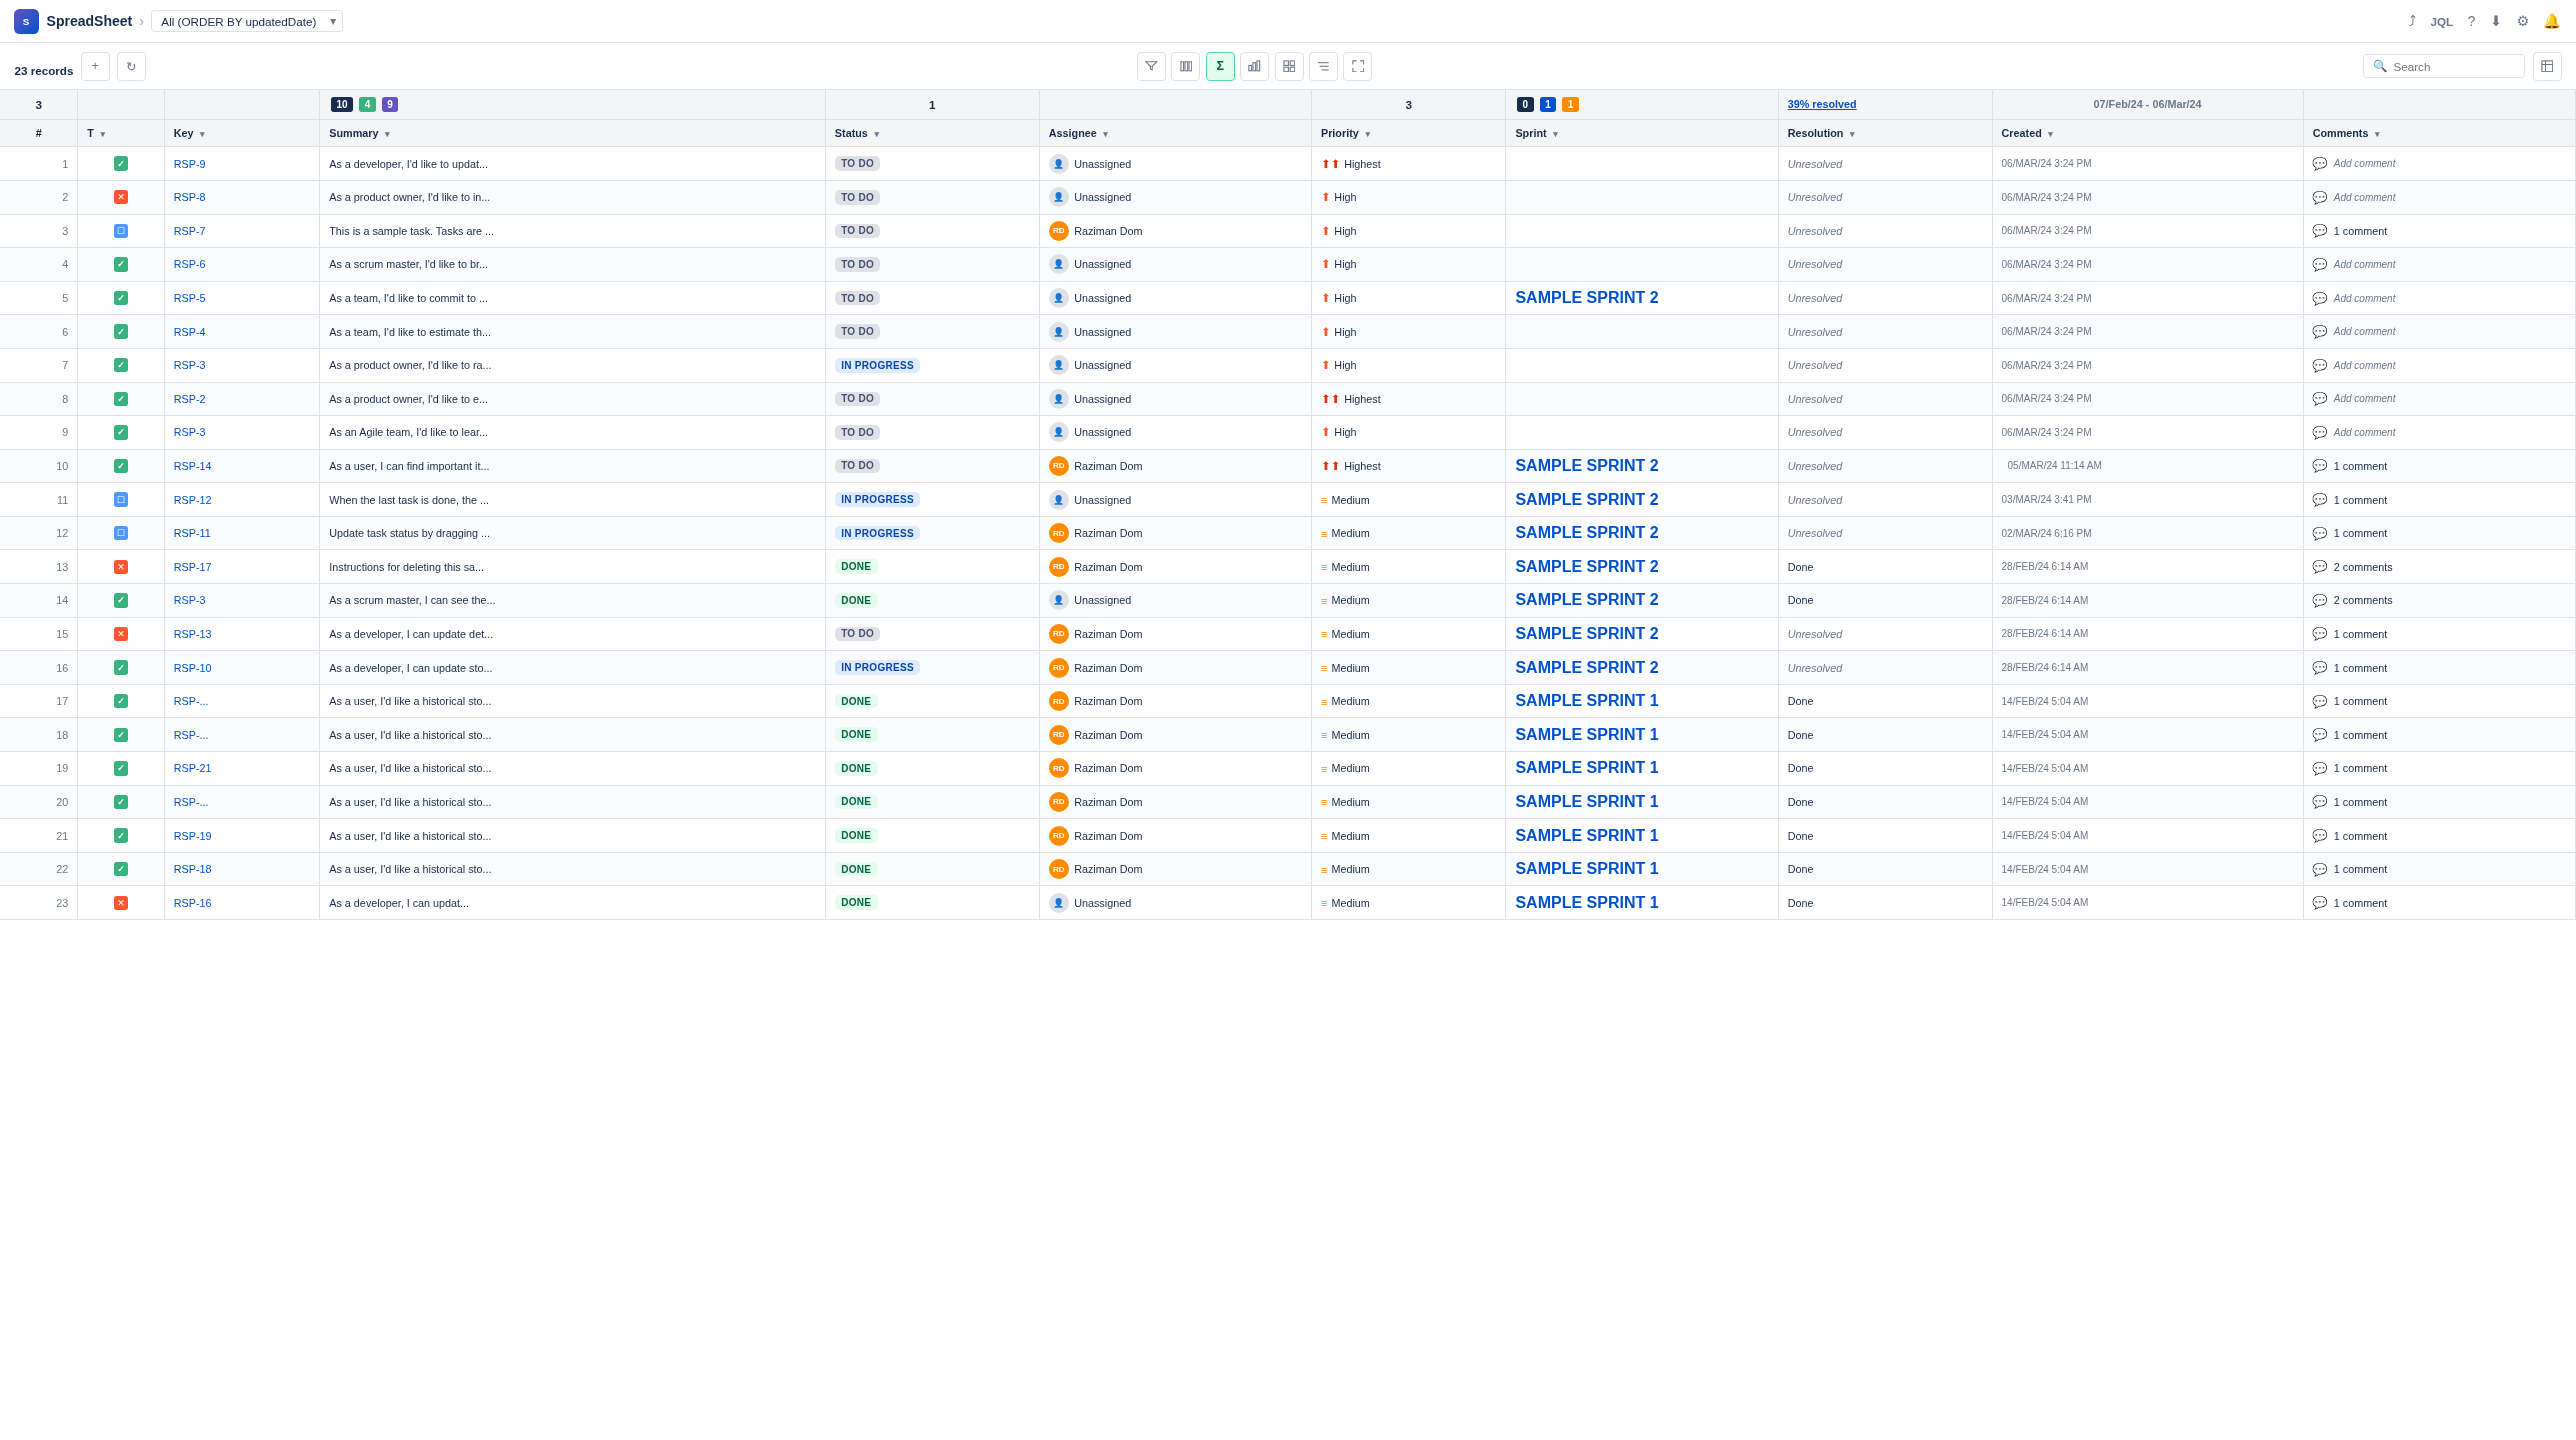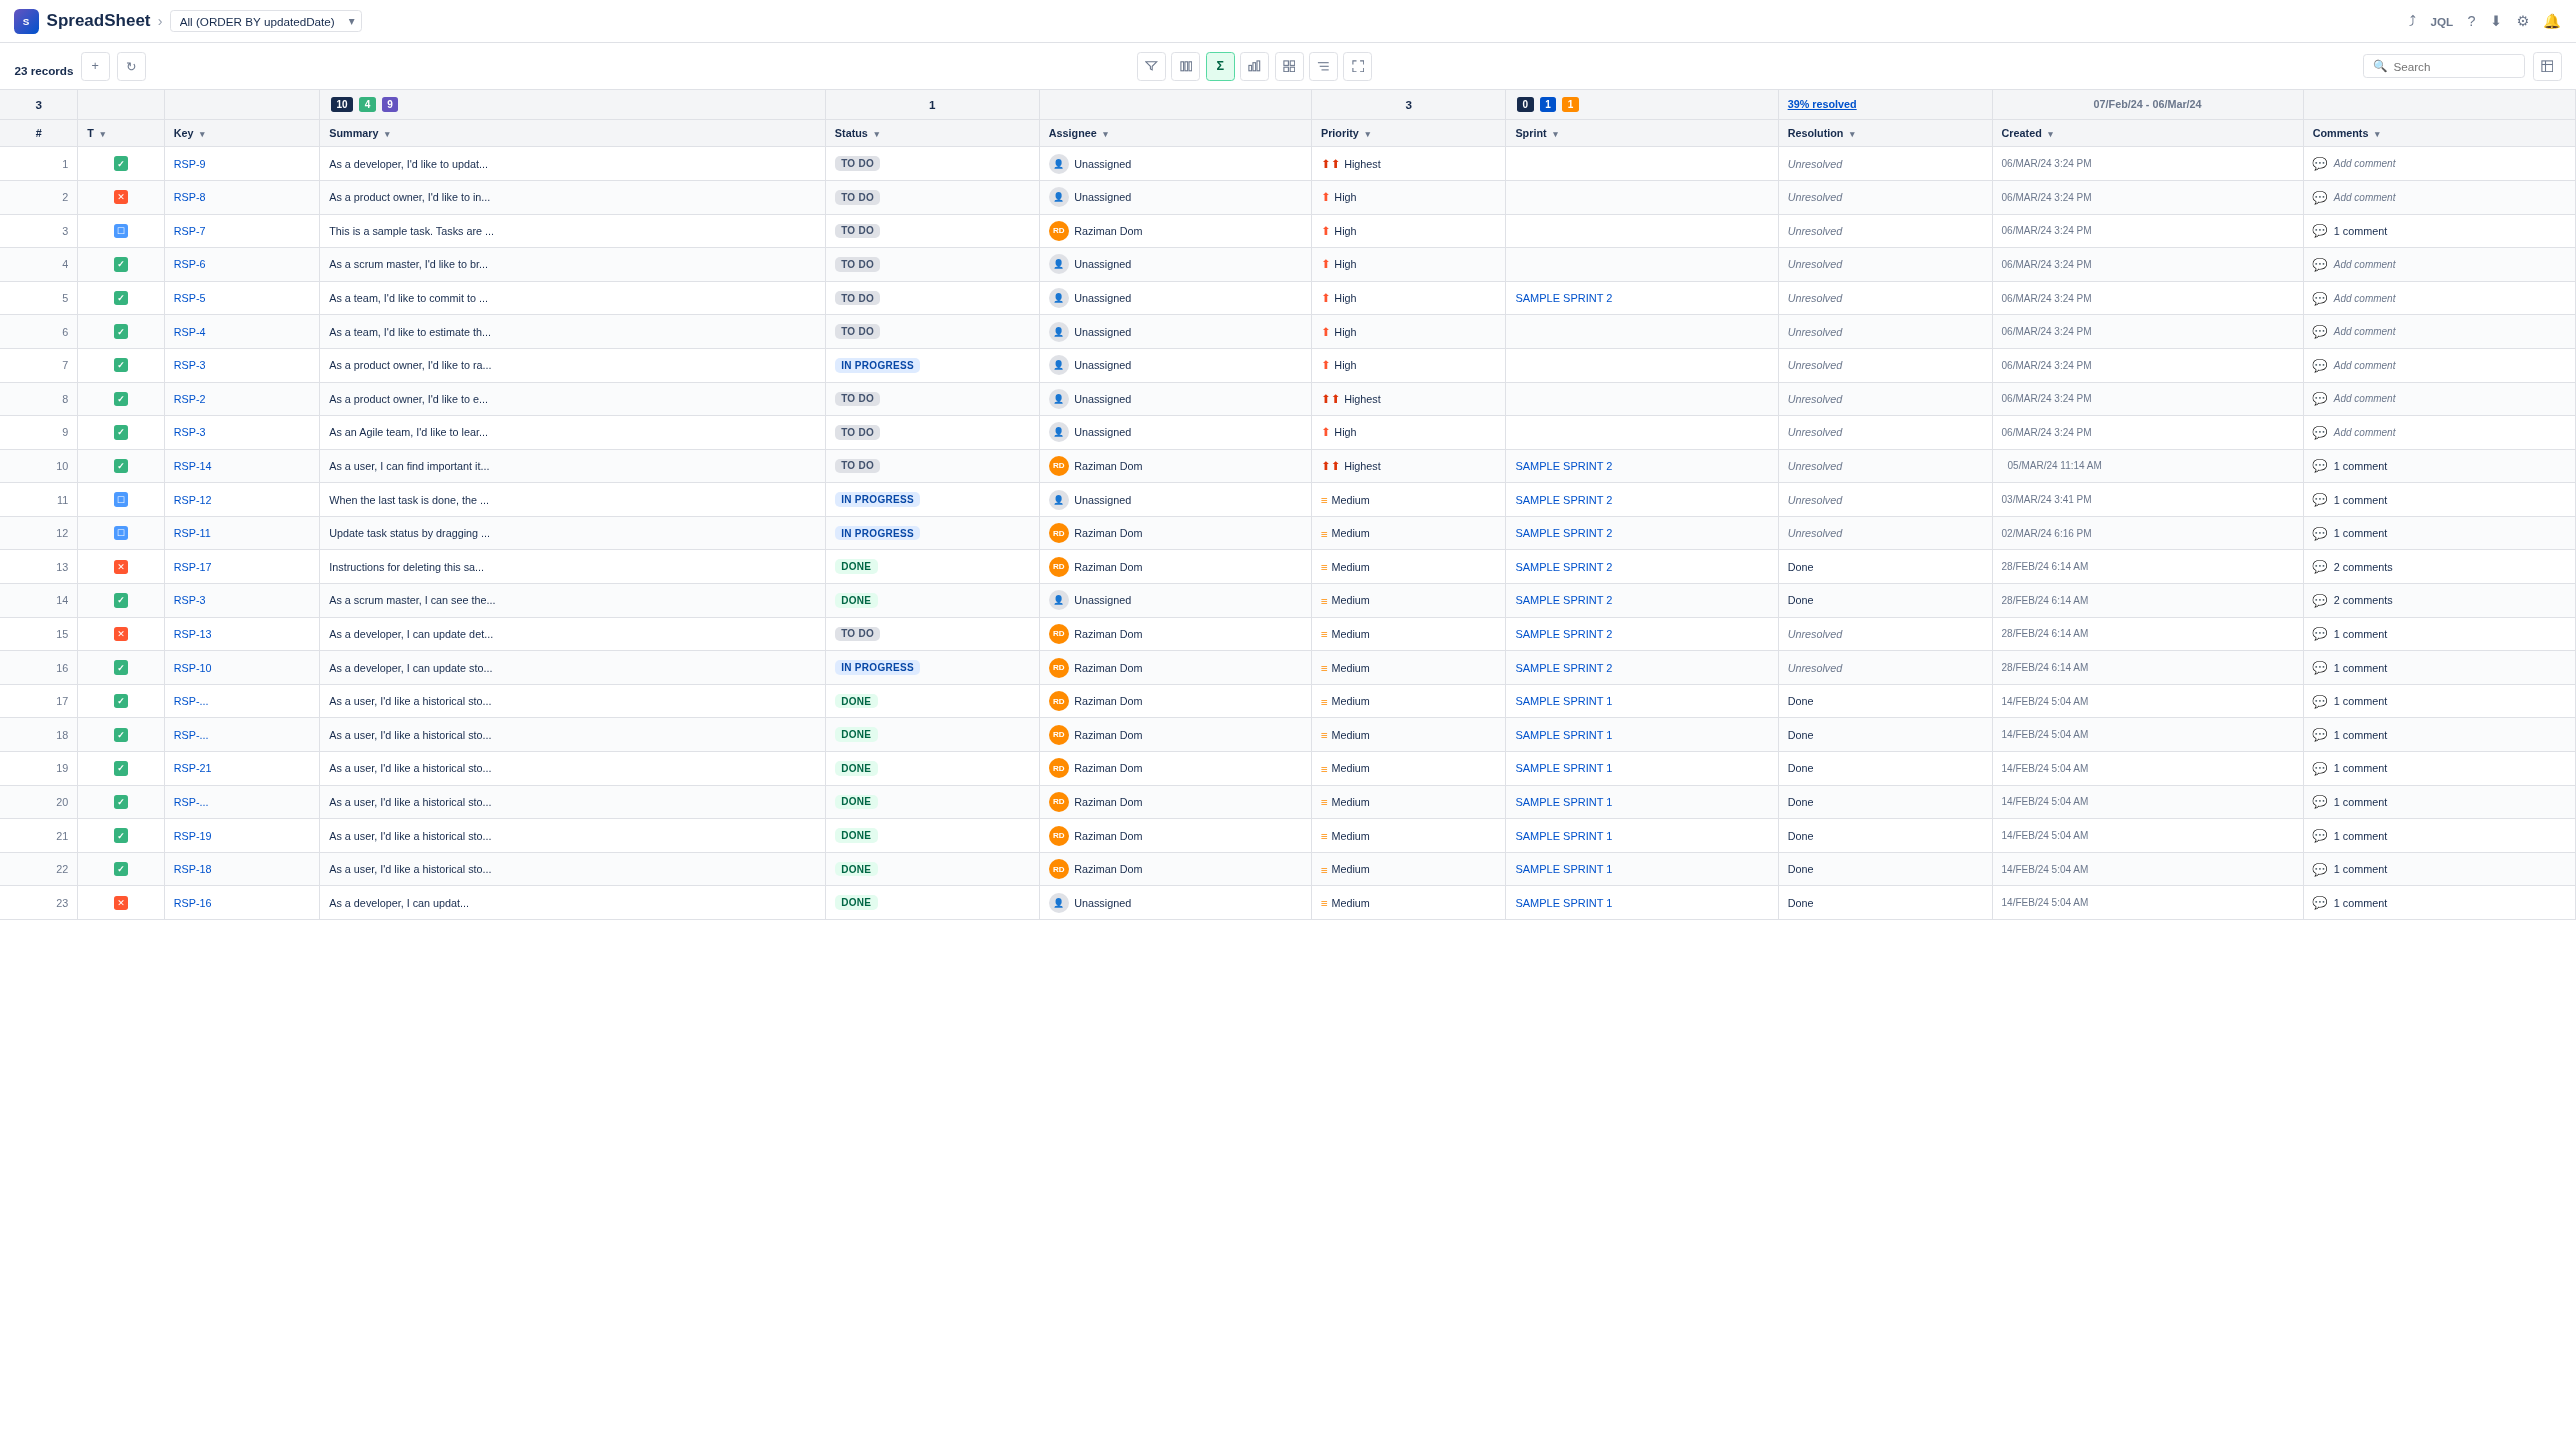--- a/index.html
+++ b/index.html
@@ -13,7 +13,7 @@
     }
     .top-nav-left { display: flex; align-items: center; gap: 7.2px; }
     .app-logo { width: 25px; height: 25px; background: linear-gradient(135deg, #6554c0, #0052cc); border-radius: 5.4px; display: flex; align-items: center; justify-content: center; color: #fff; font-size: 10.8px; font-weight: bold; }
-    .app-name { font-weight: 600; font-size: 17px; color: #172b4d; }
+    .app-name { font-weight: 600; font-size: 14px; color: #172b4d; }
     .breadcrumb-sep { color: #97a0af; font-size: 14.4px; }
     .dropdown-select {
       border: 0.9px solid #dfe1e6; border-radius: 3.6px; padding: 3.6px 25px 3.6px 9px;

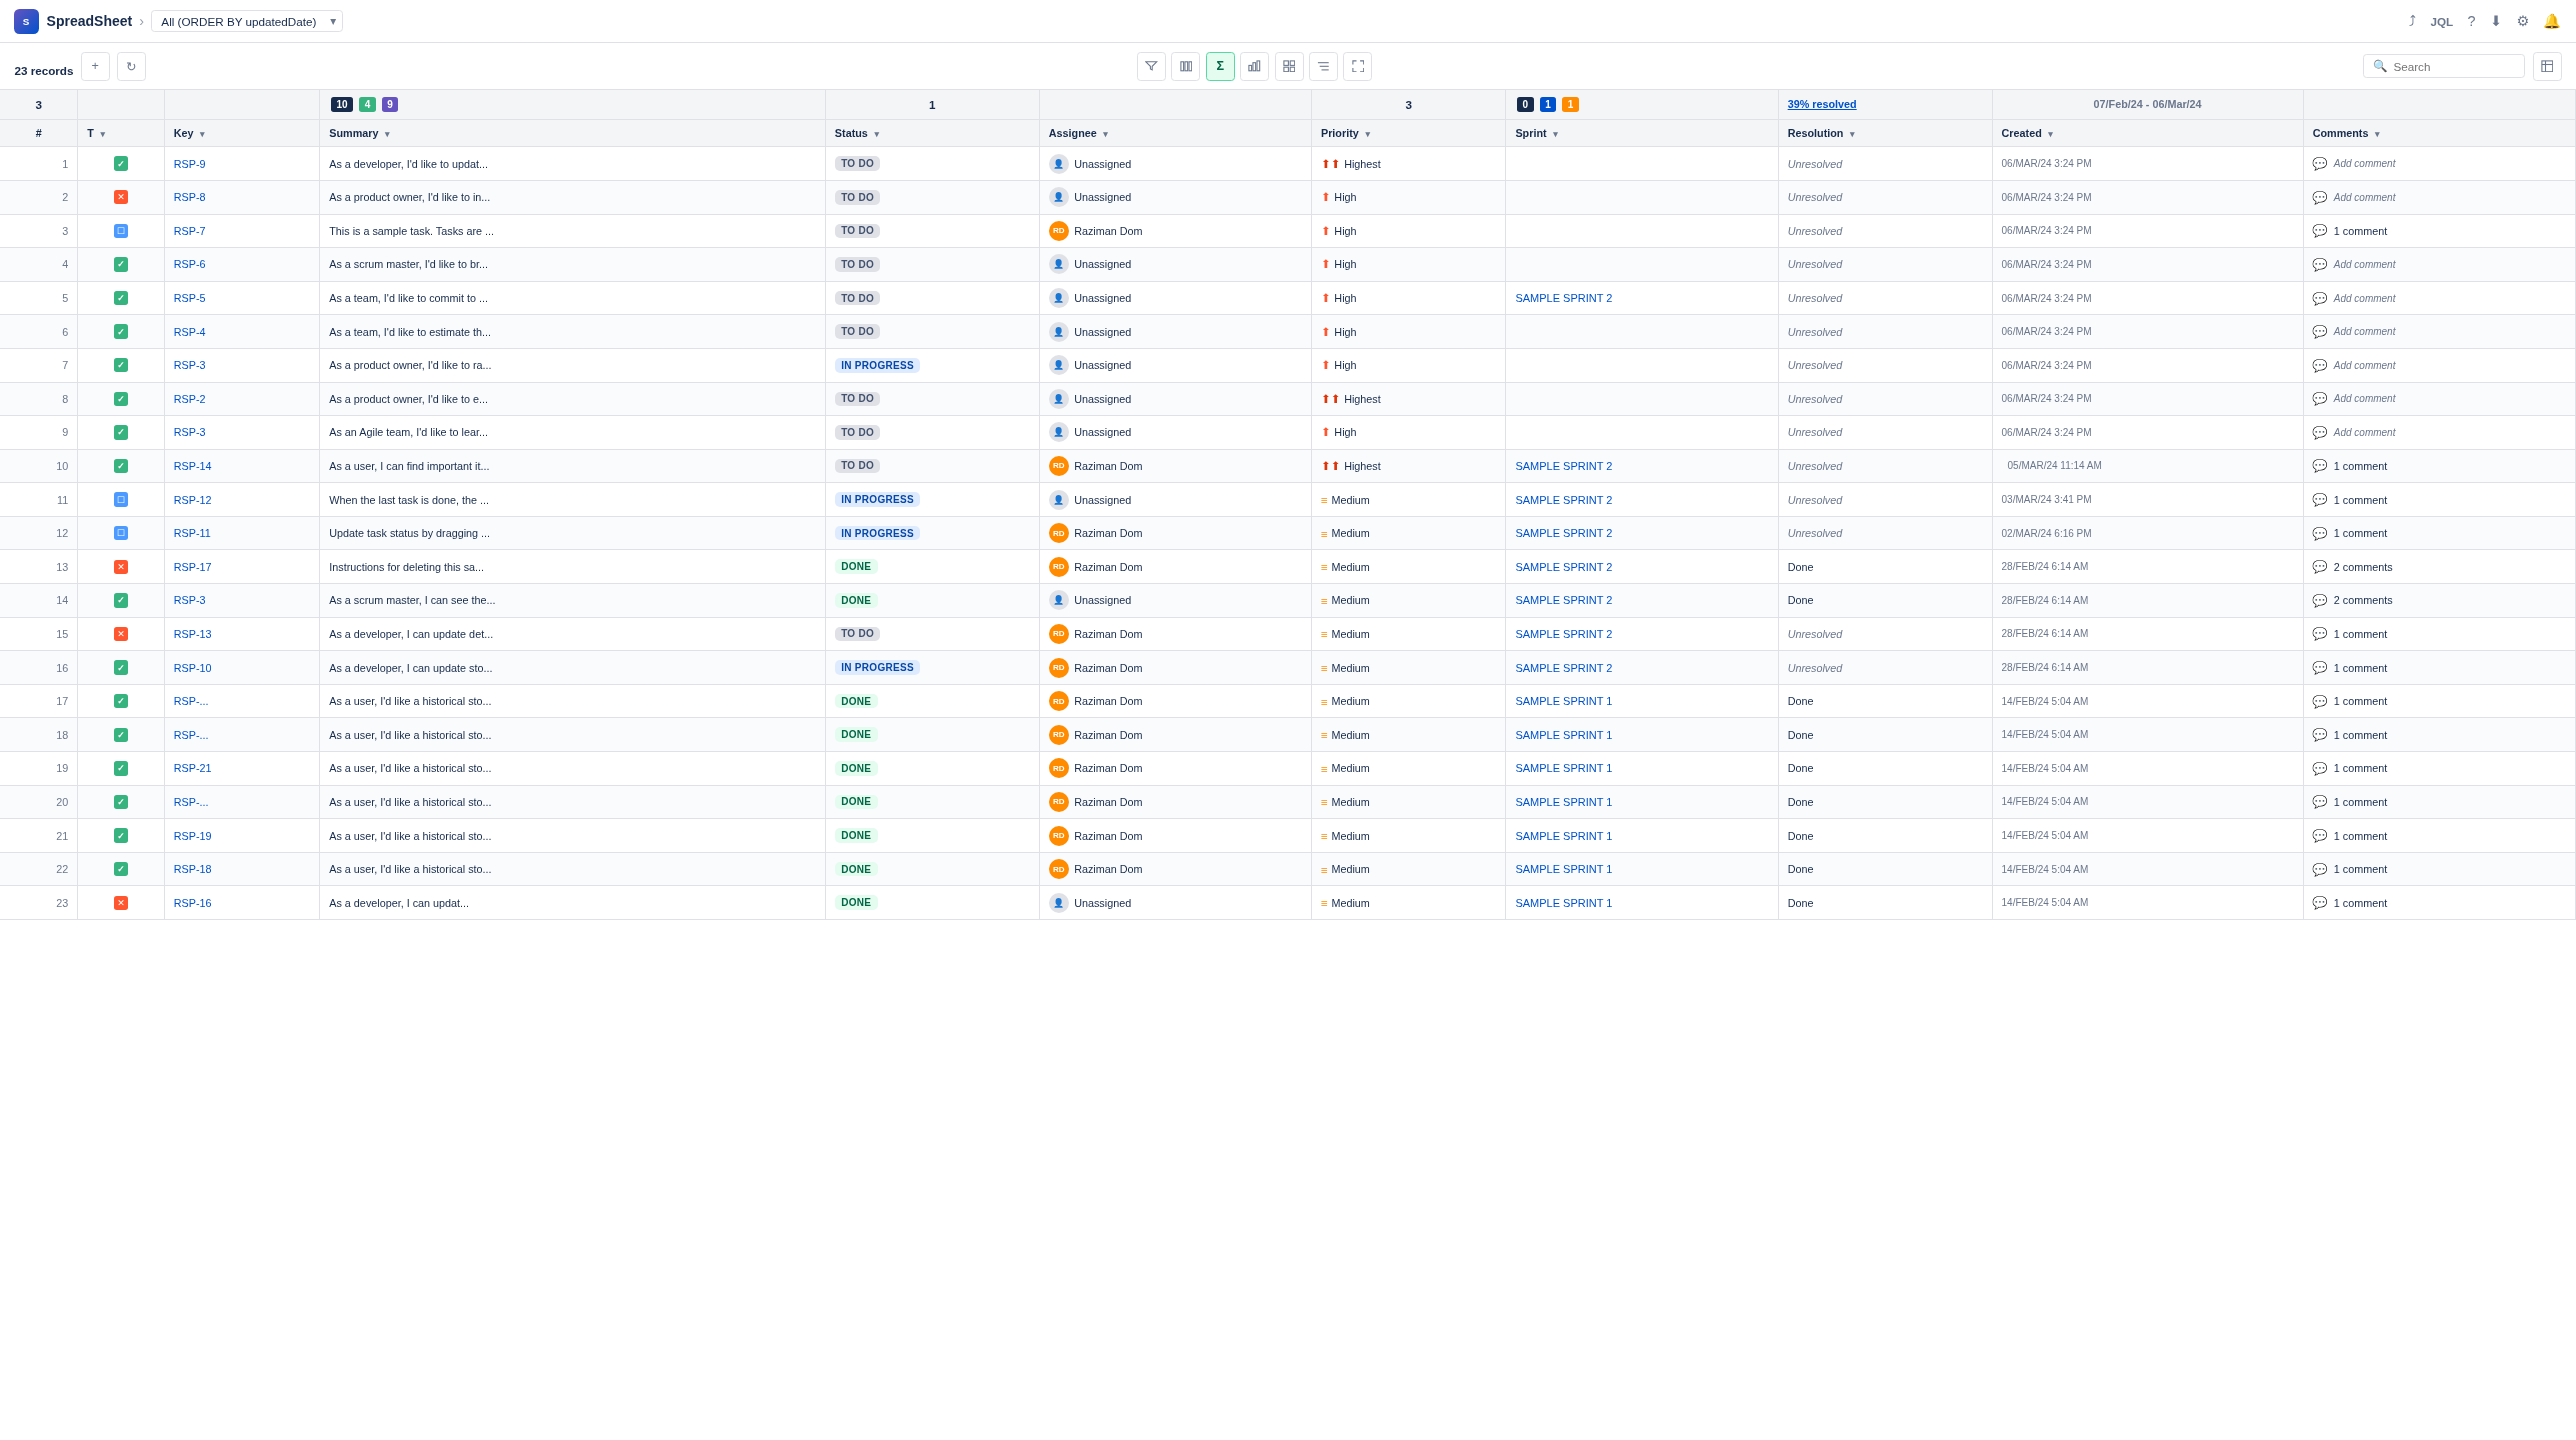--- a/index.html
+++ b/index.html
@@ -97,7 +97,7 @@
     .status-done { background: #e3fcef; color: #006644; }
 
     
-    .sprint-badge { color: #0052cc; font-weight: 400; font-size: 11px; cursor: pointer; }
+    .sprint-badge { color: #0052cc; font-weight: 700; font-size: 16px; cursor: pointer; }
 
     
     .priority-cell { display: flex; align-items: center; gap: 3.6px; }

